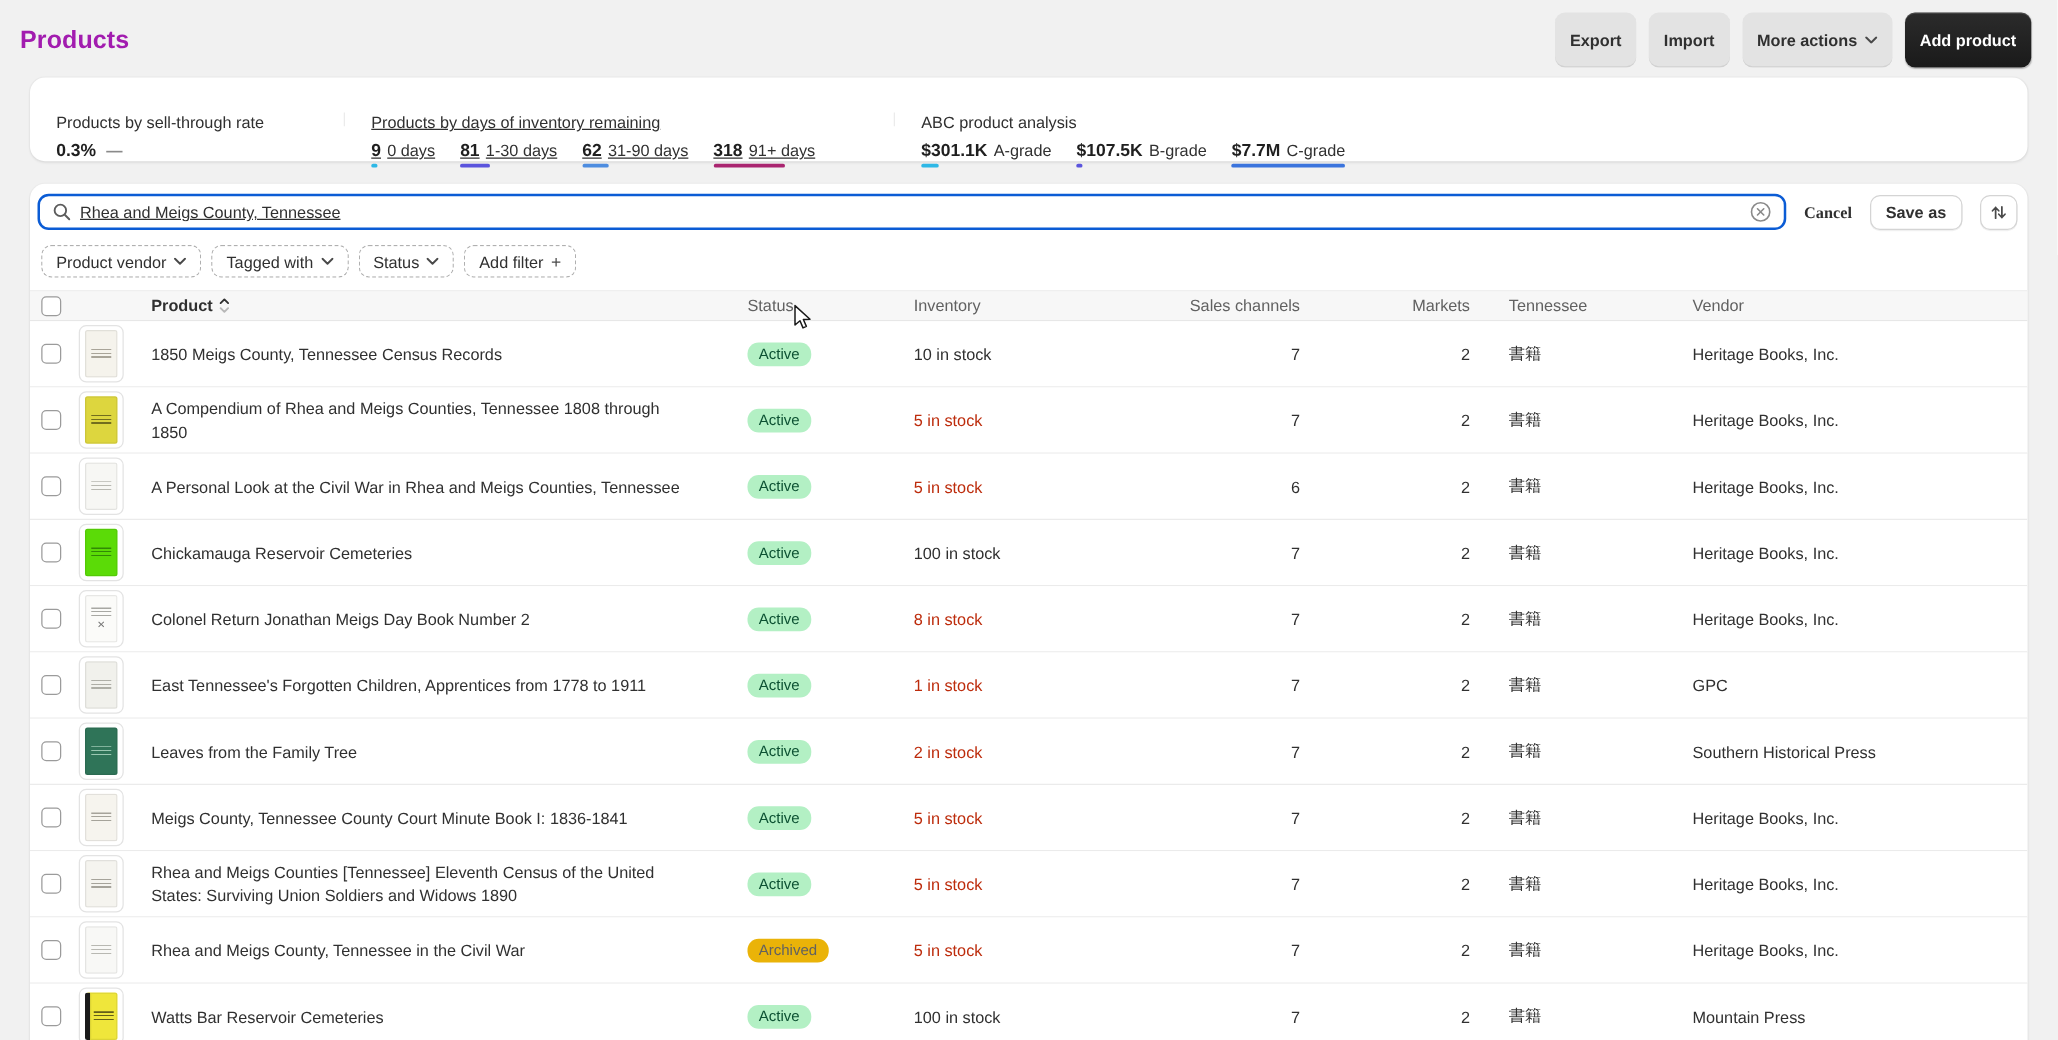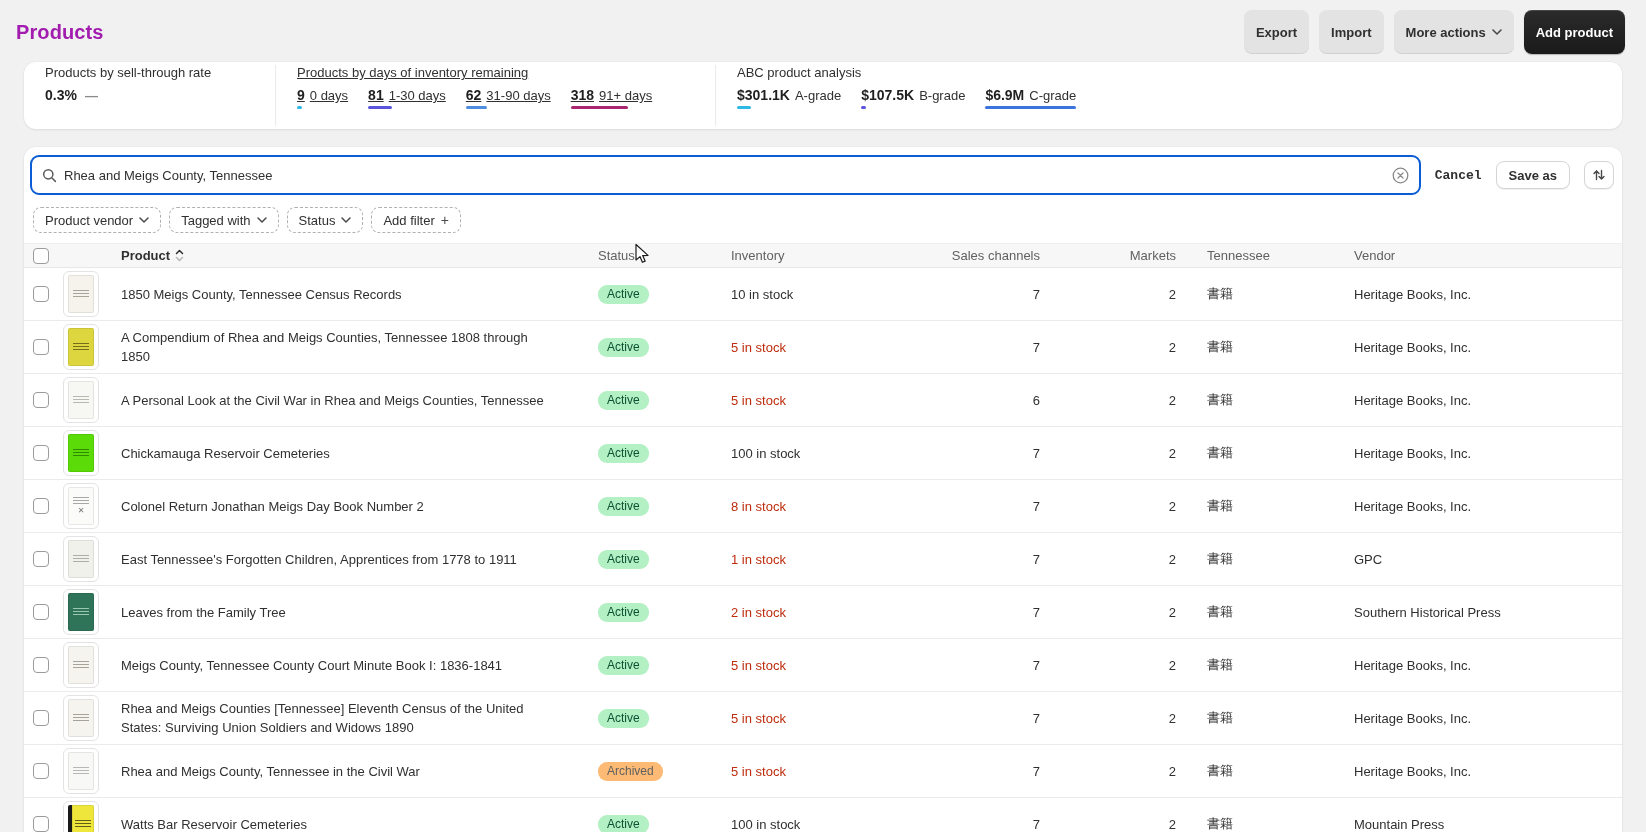--- a/index.html
+++ b/index.html
@@ -23,7 +23,7 @@
   .chev { width:10px; height:6px; display:inline-block; }
   
   .card { background:#fff; border-radius:12px; box-shadow:0 1px 2px rgba(26,26,26,.08), 0 0 0 1px rgba(0,0,0,.02); }
-  .metrics { margin:12px 24px 0 24px; height:67px; display:flex; align-items:stretch; padding:3px 0; }
+  .metrics { margin:12px 24px 0 24px; height:67px; display:flex; align-items:stretch; padding:28px 0; }
   .metric { padding:0 21px; }
   .metric.m1 { width:251px; }
   .metric.m2 { width:440px;text-decoration:underline; }

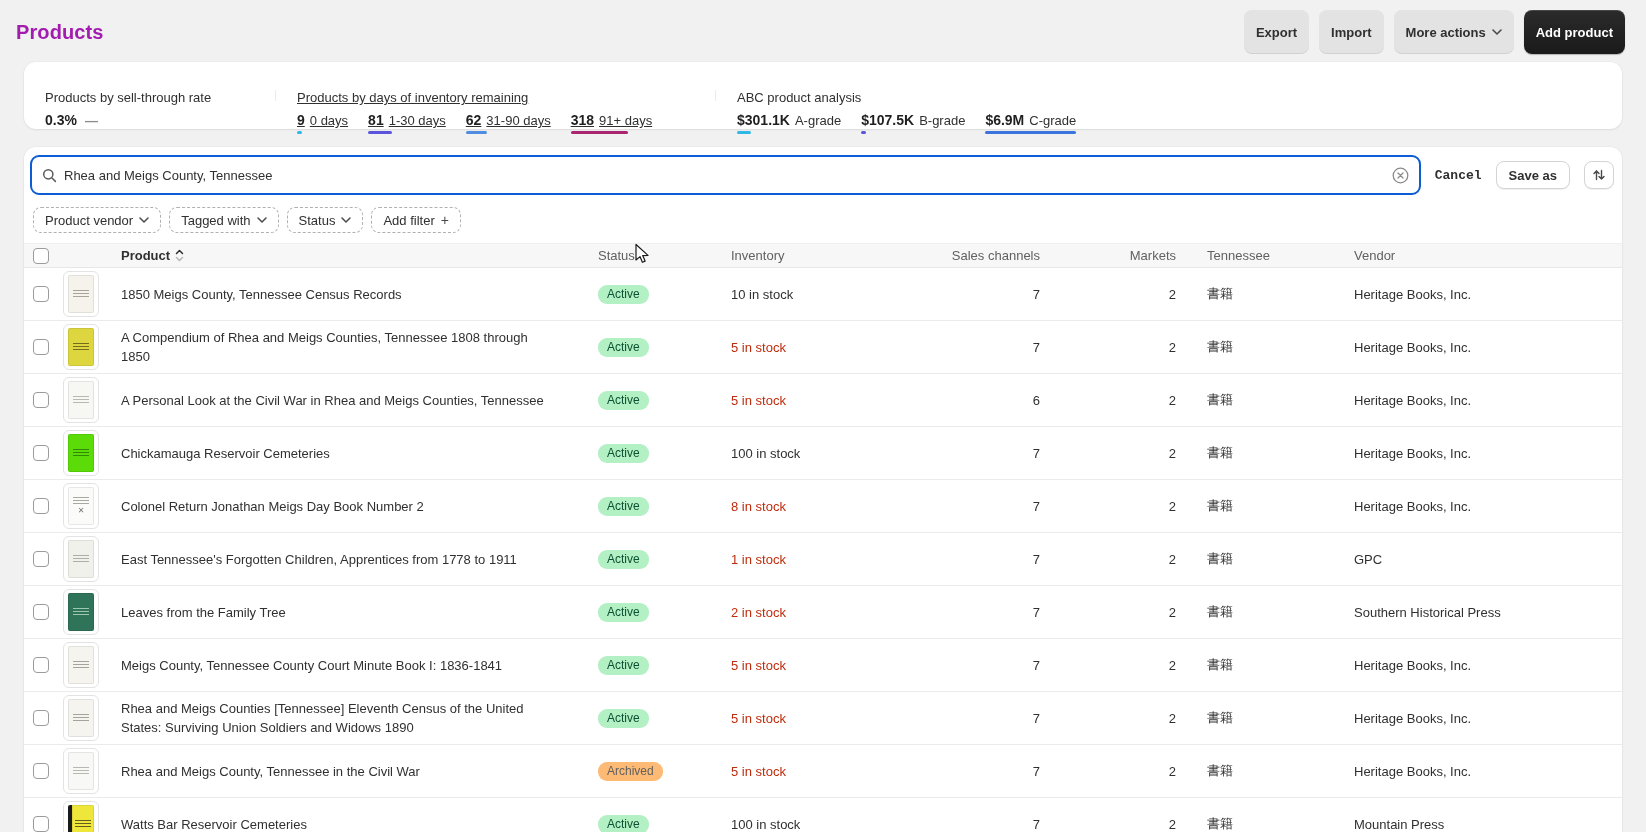--- a/index.html
+++ b/index.html
@@ -155,7 +155,7 @@
   </span>
 
   <span class="stat">
-    <span class="stat-value">$6.9M</span>
+    <span class="stat-value">$7.7M</span>
     <span class="stat-label">C-grade</span>
     <span class="stat-bar" style="background: rgb(59, 116, 221); width: 100%;"></span>
   </span>

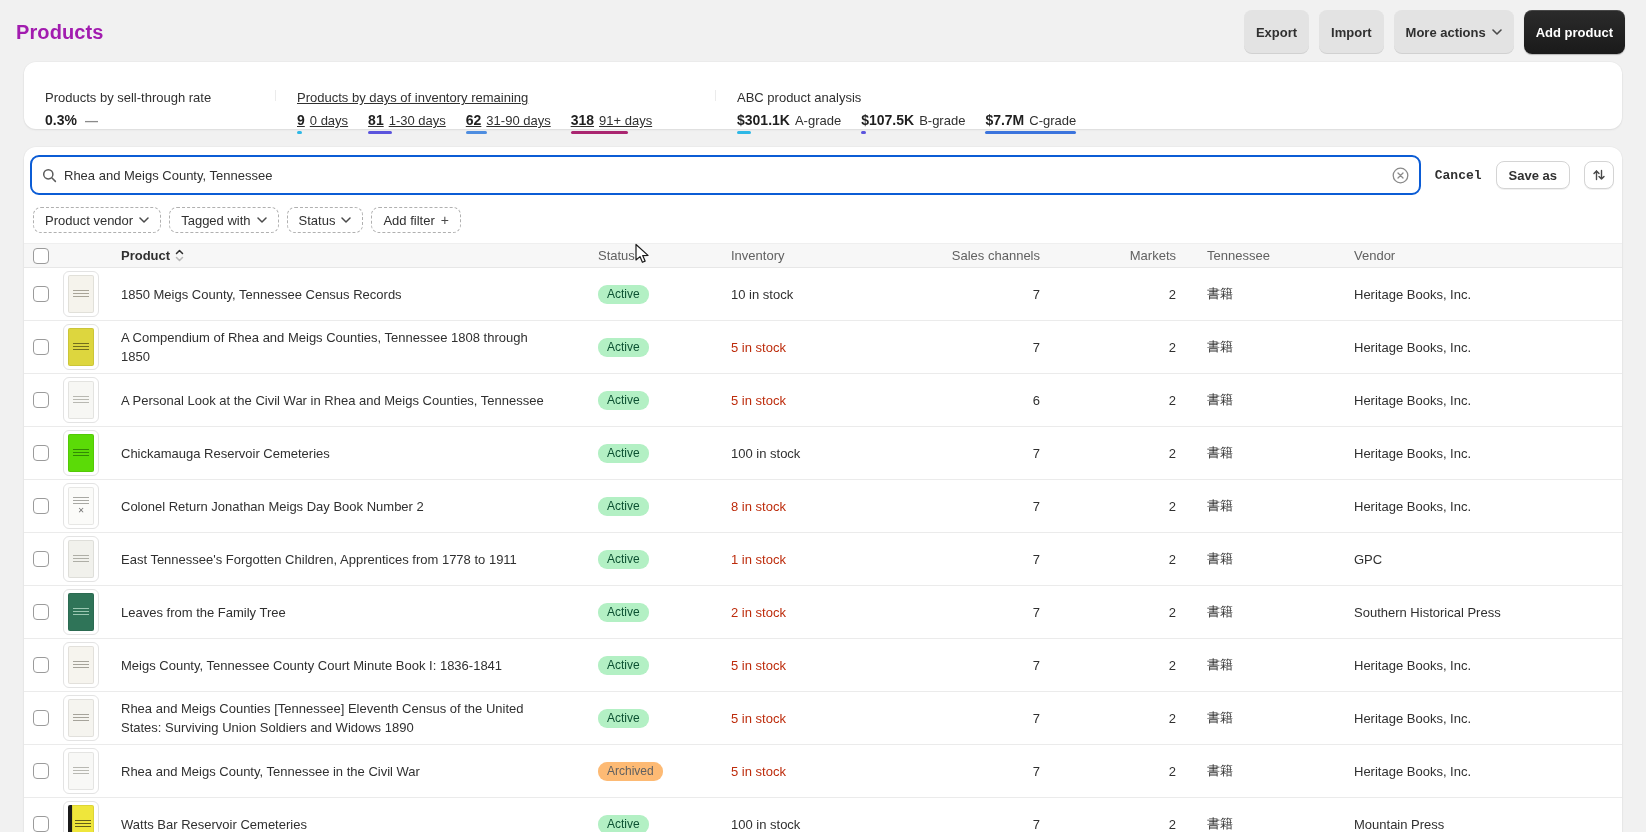--- a/index.html
+++ b/index.html
@@ -42,8 +42,8 @@
   
   .table-card { margin:18px 24px 0 24px; min-height:700px; overflow:hidden; }
   .search-row { display:flex; align-items:center; padding:8px 8px 8px 6px; gap:14px; }
-  .search-box { flex:1; display:flex; align-items:center; gap:7px; height:40px;
-    border:2px solid #0b5cd5; border-radius:9px; background:#fff; padding:0 10px; }
+  .search-box { flex:1; display:flex; align-items:center; gap:7px; height:29px;
+    border:2px solid #0b5cd5; border-radius:9px; background:#fff; padding:0 10px;text-decoration:underline; }
   .search-box input { flex:1; border:none; outline:none; font-family:inherit;
     font-size:13px; color:#303030; background:transparent; }
   .text-btn { background:none; border:none; font-family:Liberation Mono, monospace; font-size:13px;

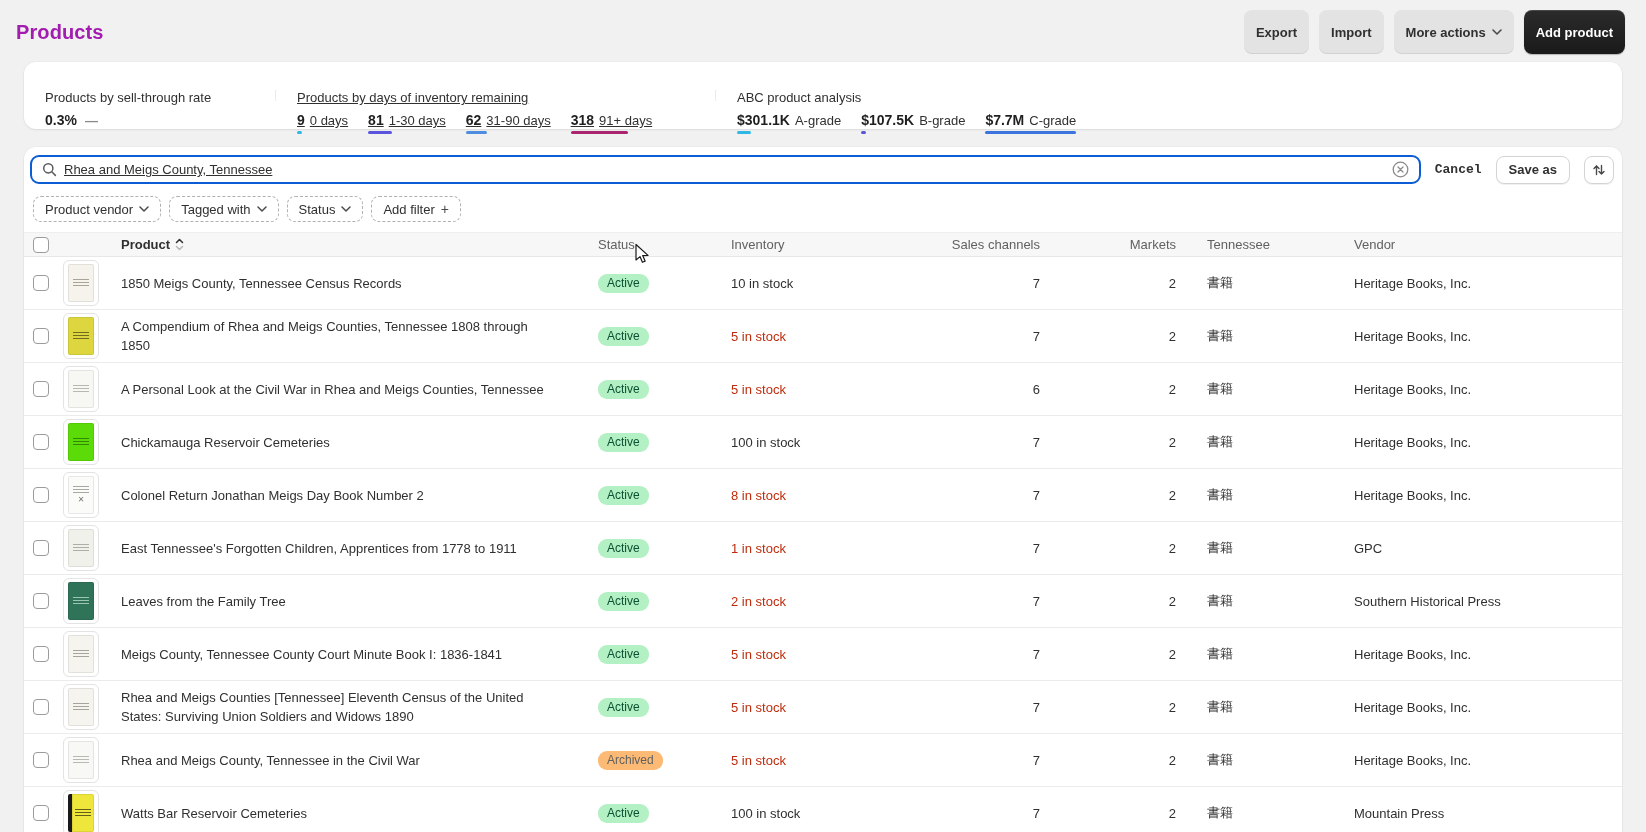--- a/index.html
+++ b/index.html
@@ -46,7 +46,7 @@
     border:2px solid #0b5cd5; border-radius:9px; background:#fff; padding:0 10px;text-decoration:underline; }
   .search-box input { flex:1; border:none; outline:none; font-family:inherit;
     font-size:13px; color:#303030; background:transparent; }
-  .text-btn { background:none; border:none; font-family:Liberation Mono, monospace; font-size:13px;
+  .text-btn { background:none; border:none; font-family:Liberation Serif, serif; font-size:13px;
     font-weight:600; color:#303030; cursor:pointer; }
   .btn-outline { background:#fff; border:1px solid #d4d4d4; border-radius:8px; height:28px;
     padding:0 12px; font-family:inherit; font-size:13px; font-weight:600; color:#303030;

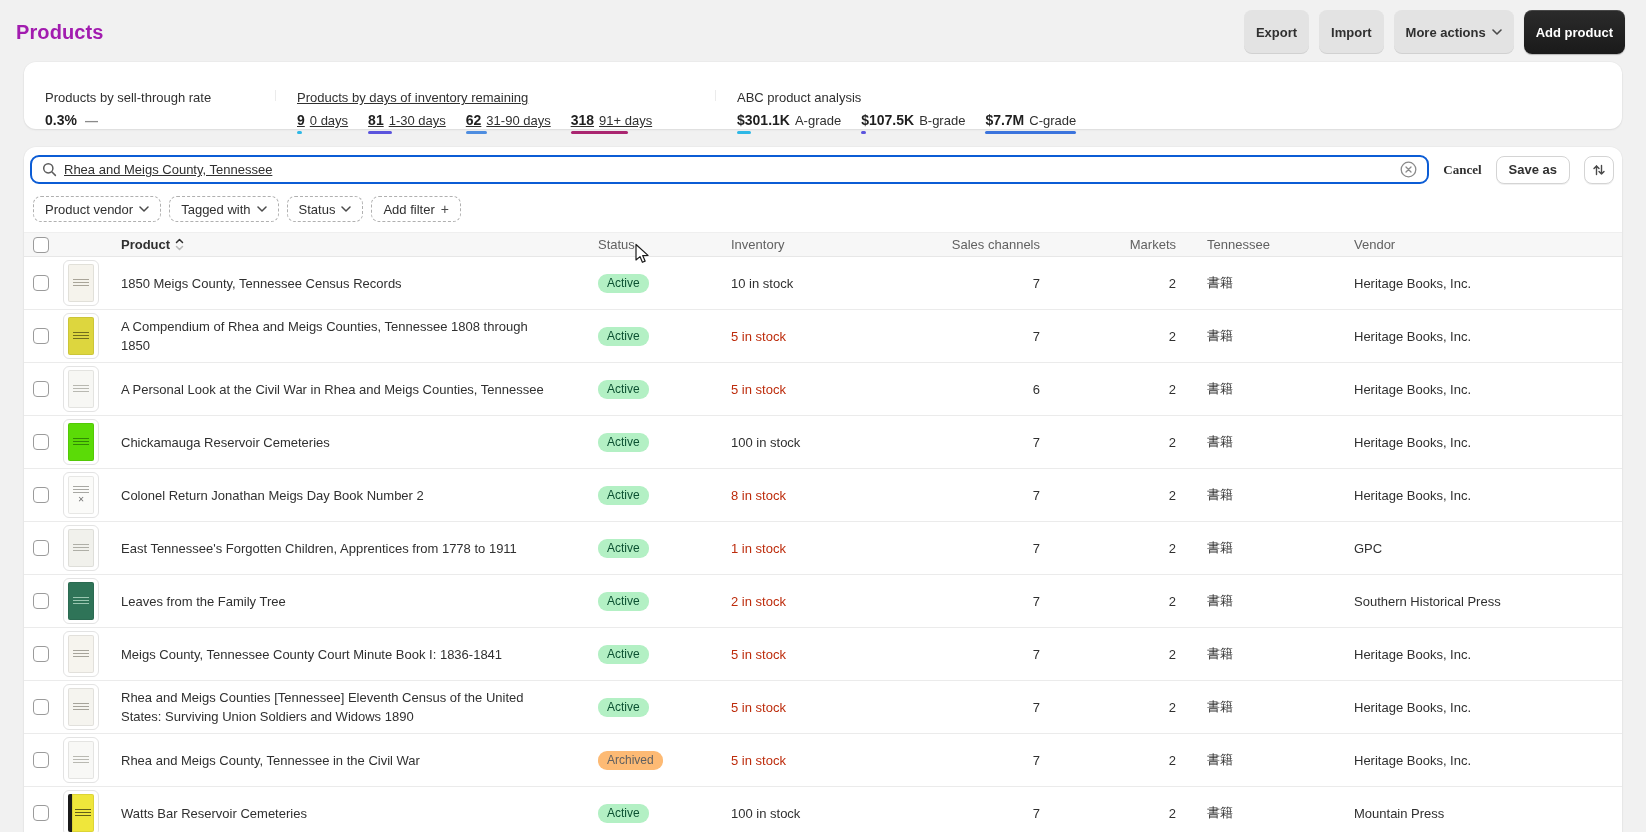--- a/index.html
+++ b/index.html
@@ -77,7 +77,7 @@
   .p-title { font-size:13px; line-height:19px; color:#303030; padding-right:50px; cursor:pointer; }
   .badge { display:inline-block; padding:2px 9px 3px 9px; border-radius:9px; font-size:12px; font-weight:500; }
   .badge-active { background:#b3f0c4; color:#0c5132; }
-  .badge-archived { background:#fdba74; color:#616161;text-align:center; }
+  .badge-archived { background:#eab308; color:#616161;text-align:center; }
   .inv { font-size:13px; color:#303030; }
   .inv.low { color:#bd2c0c; }
   .cell { font-size:13px; color:#303030; }

